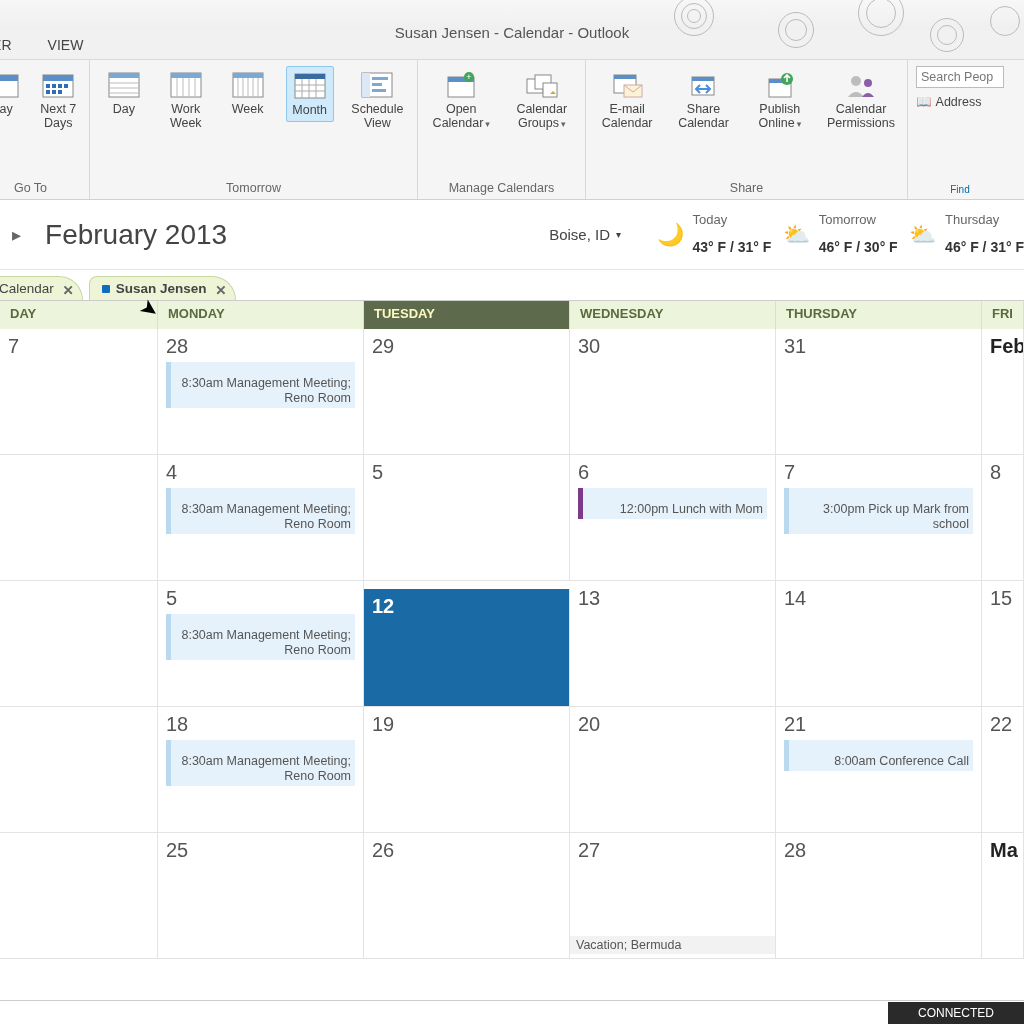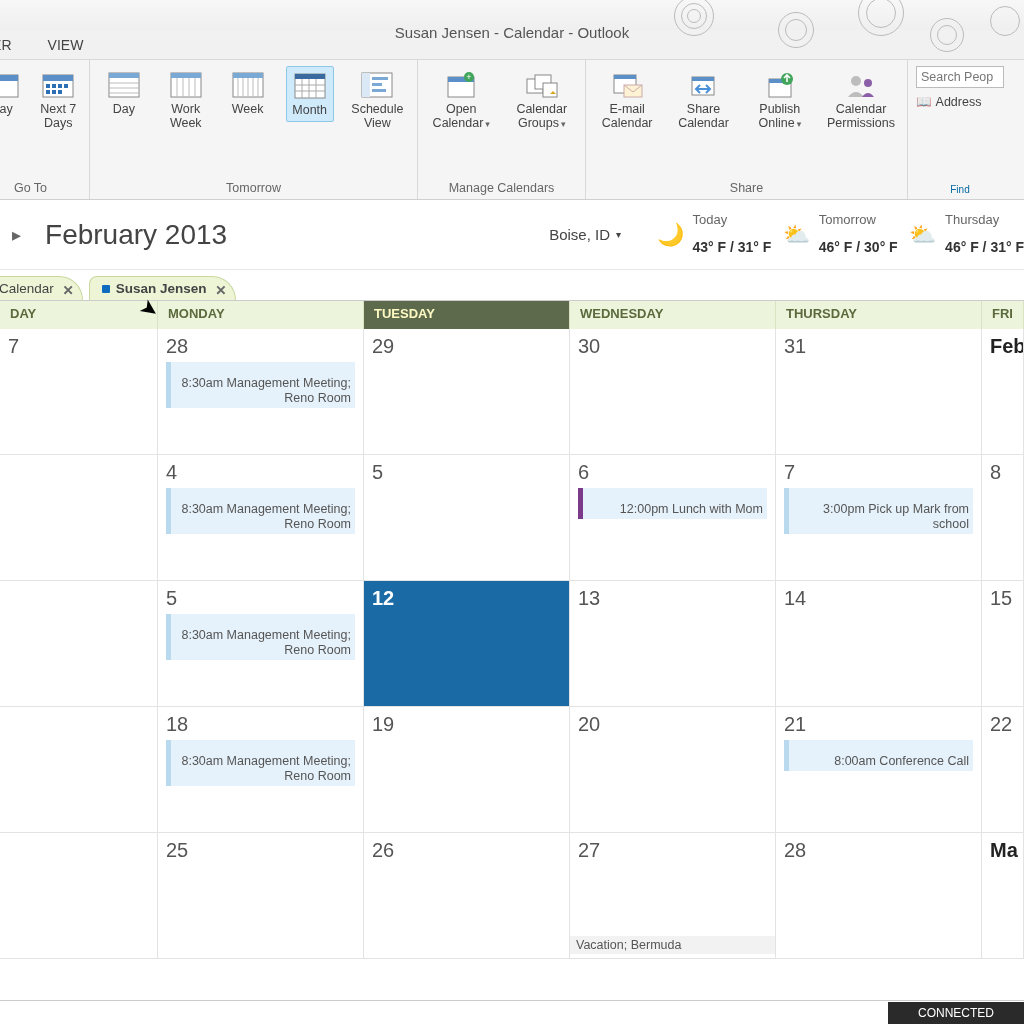--- a/index.html
+++ b/index.html
@@ -47,7 +47,7 @@
   .grid { display:grid; grid-template-columns: 158px 206px 206px 206px 206px 42px; grid-auto-rows:126px; }
   .cell { border-right:1px solid #e3e3e3; border-bottom:1px solid #e3e3e3; padding:6px 8px 4px 8px; position:relative; overflow:hidden; }
   .cell .dn { font-size:20px; color:#555; }
-  .cell.selected { background:#1a6aa6; }
+  .cell.selected { background:#1a6aa6;margin-top:8px; }
   .cell.selected .dn{color:#fff;font-weight:600;}
   .cell.fri .dn{font-weight:700;color:#222;}
   .evt { background:#e6f2fb; border-left:5px solid #b9d9ee; font-size:12.5px; color:#555; padding:14px 4px 2px 4px; margin-top:4px; line-height:1.2;text-align:right; }

